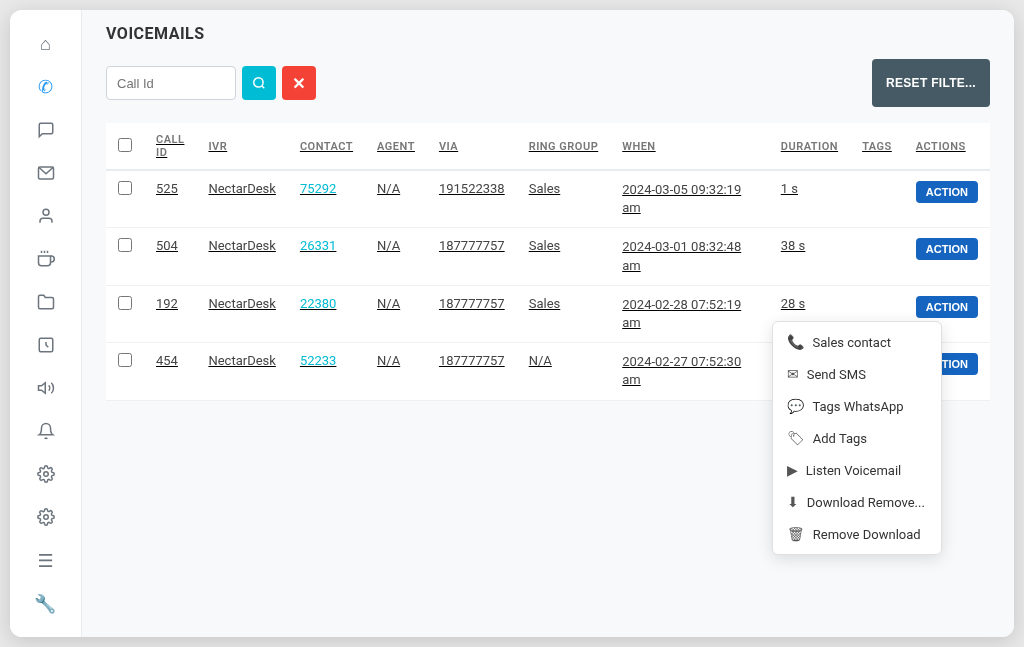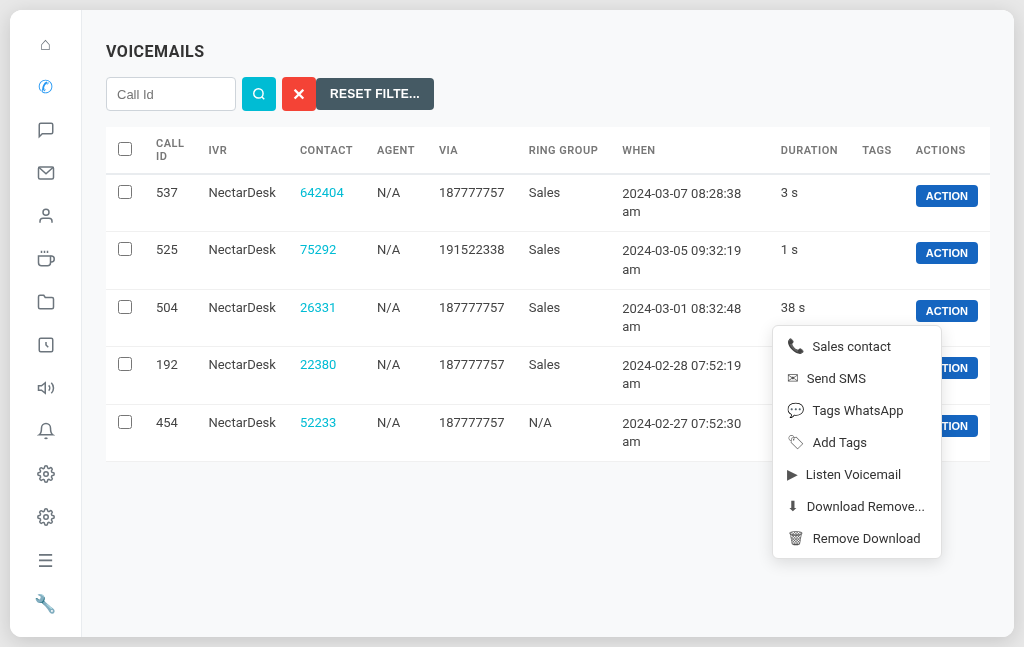--- a/index.html
+++ b/index.html
@@ -55,7 +55,7 @@
     }
     .content {
       flex: 1;
-      padding: 32px 24px 16px;
+      padding: 14px 24px 16px;
       overflow: auto;
       position: relative;
     }

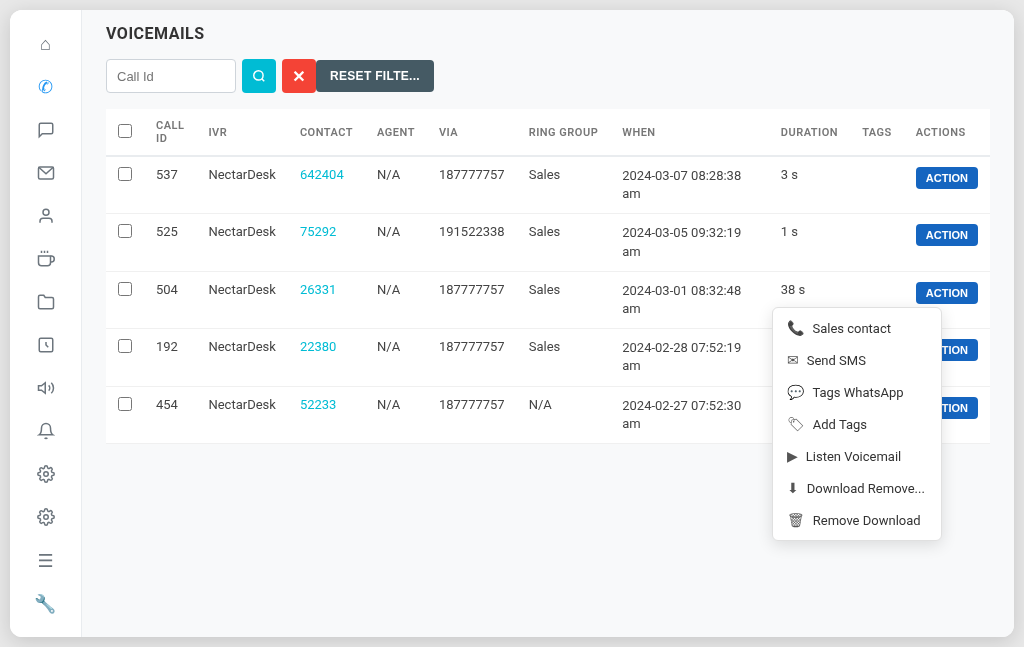--- a/index.html
+++ b/index.html
@@ -70,8 +70,9 @@
     .toolbar {
       display: flex;
       align-items: center;
-      justify-content: flex-start;
+      justify-content: space-between;
       margin-bottom: 16px;
+      gap: 44px;
     }
     .toolbar-left {
       display: flex;

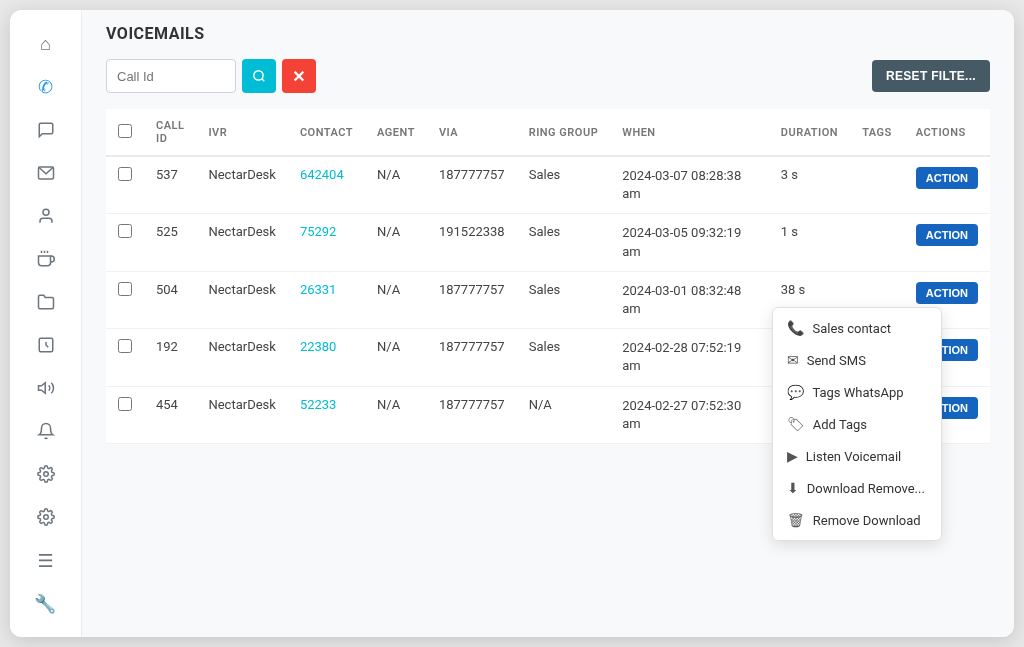--- a/index.html
+++ b/index.html
@@ -118,7 +118,7 @@
       font-weight: bold;
     }
     .btn-reset {
-      height: 32px;
+      height: 48px;
       padding: 0 14px;
       background: #455a64;
       border: none;

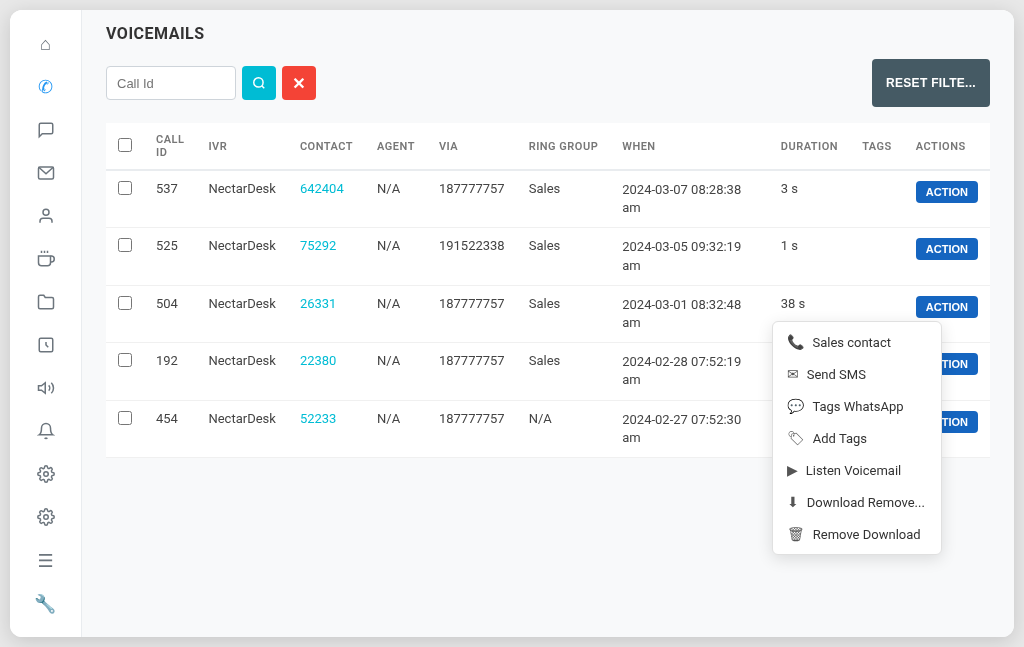--- a/index.html
+++ b/index.html
@@ -134,6 +134,7 @@
       background: #fde047;
       border-radius: 4px;
       overflow: visible;
+      text-decoration: underline;
     }
     table {
       width: 100%;

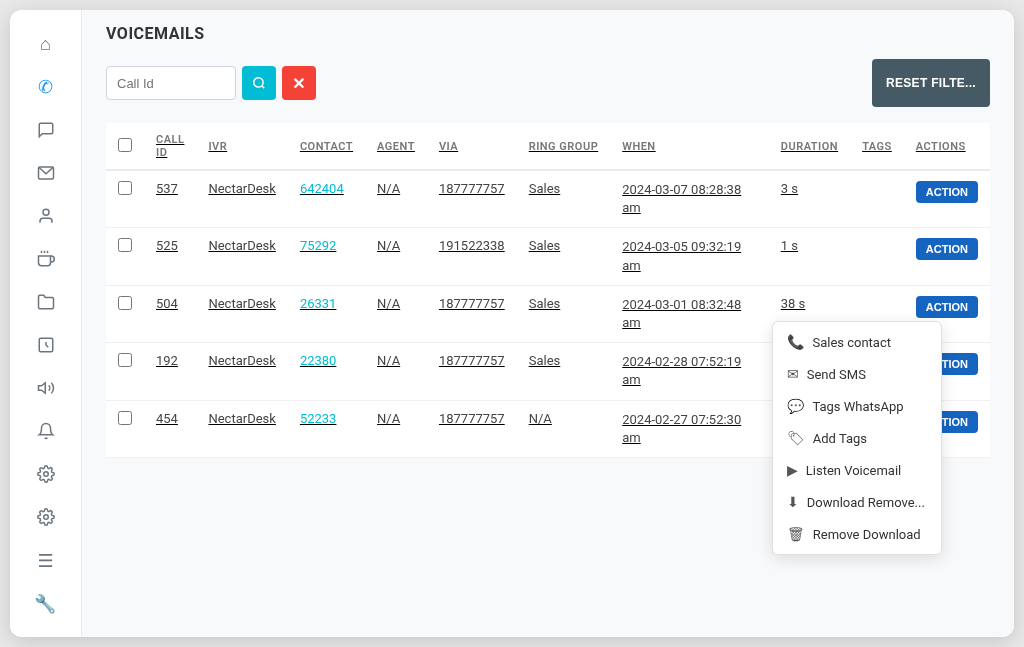--- a/index.html
+++ b/index.html
@@ -317,21 +317,6 @@
             </tr>
           </thead>
           <tbody id="table-body">
-          <tr>
-      <td><input type="checkbox" style=""></td>
-      <td>537</td>
-      <td>NectarDesk</td>
-      <td><a class="contact-link">642404</a></td>
-      <td>N/A</td>
-      <td>187777757</td>
-      <td>Sales</td>
-      <td class="when-cell">2024-03-07 08:28:38 am</td>
-      <td>3 s</td>
-      <td></td>
-      <td>
-        <button class="btn-action">ACTION</button>
-      </td>
-    </tr>
               <tr>
       <td><input type="checkbox" style=""></td>
       <td>525</td>

